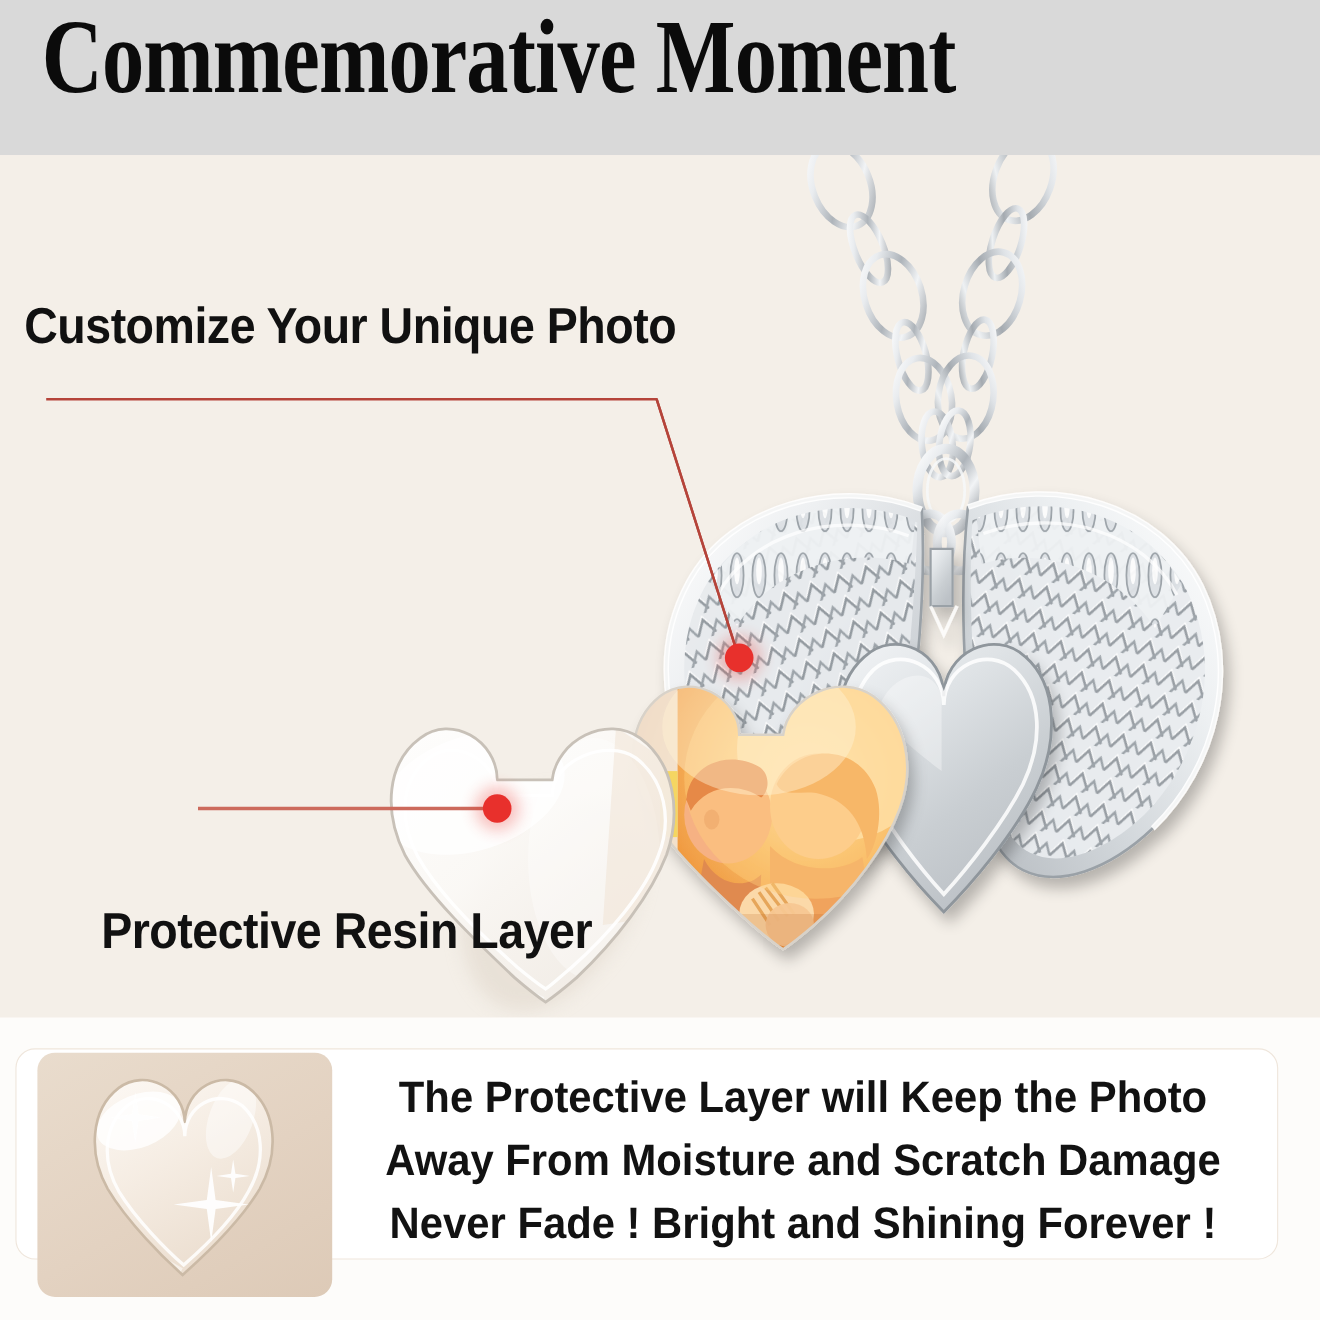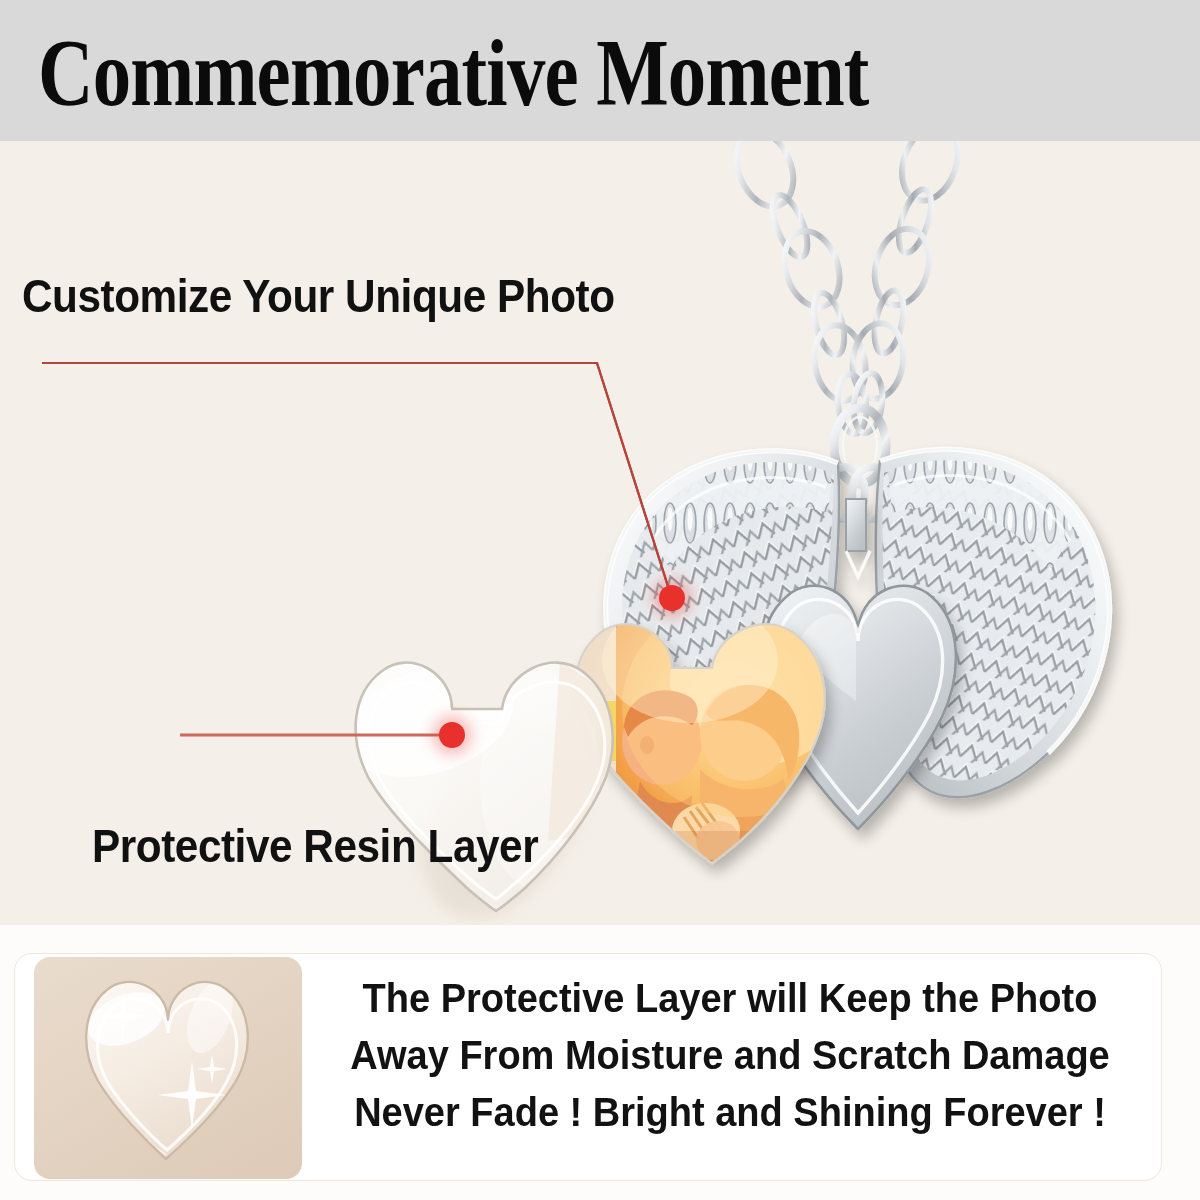--- a/index.html
+++ b/index.html
@@ -14,7 +14,7 @@
   .header{
     position:absolute;left:0;top:0;width:1200px;height:141px;
     background:#d9d9d9;
-    display:flex;align-items:center;overflow:hidden;
+    display:flex;overflow:hidden;
   }
   .header-title{
     font-family:"Liberation Serif", serif;

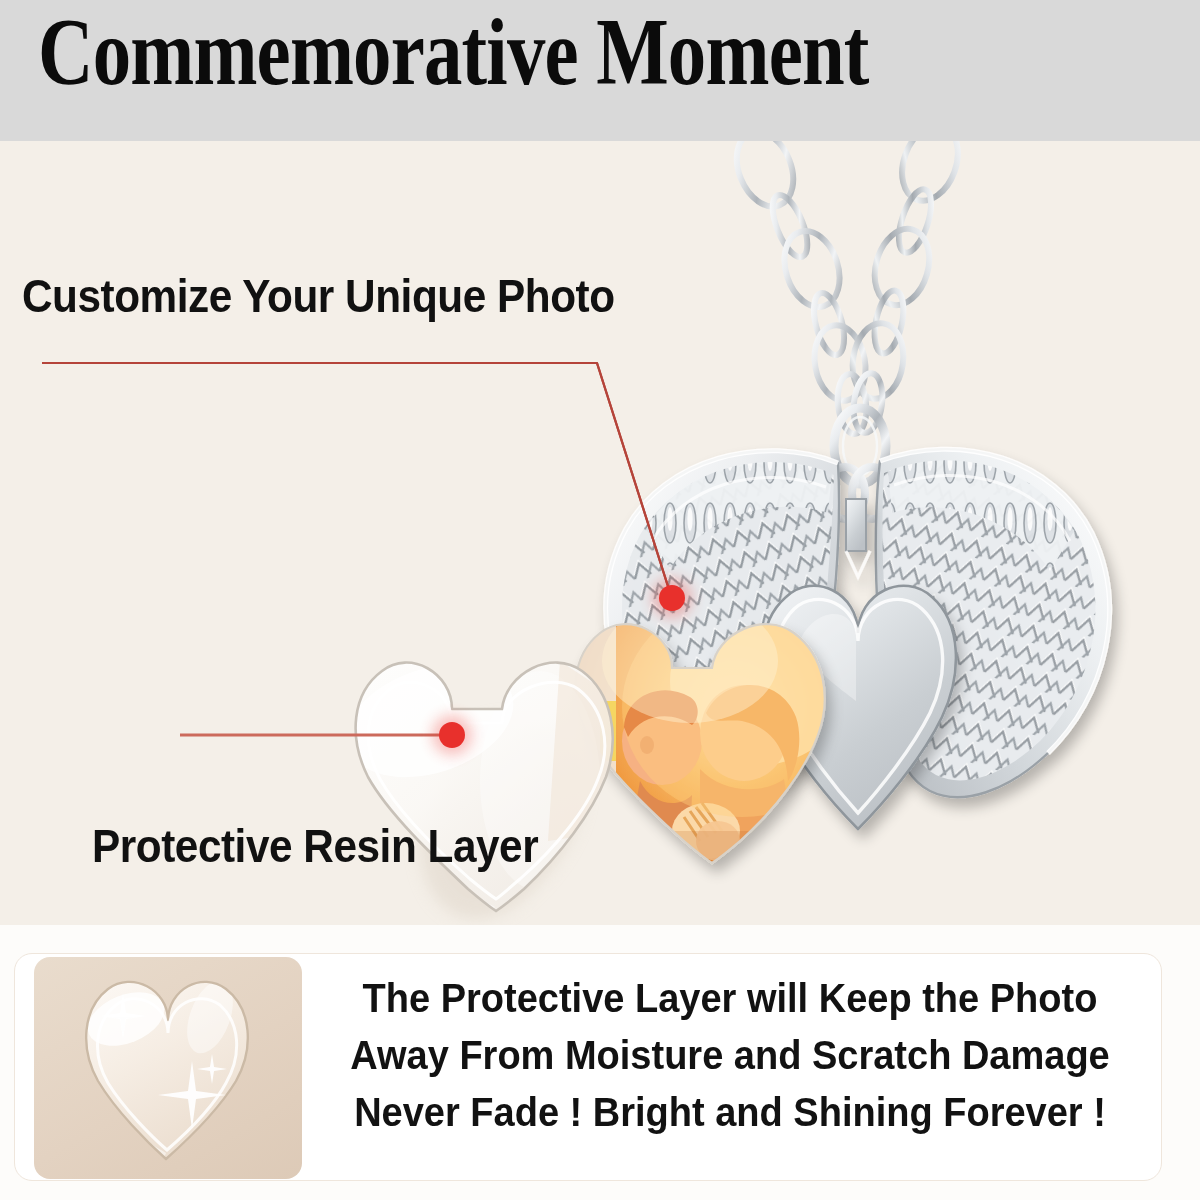--- a/index.html
+++ b/index.html
@@ -64,7 +64,7 @@
     background:#fdfcfa;
   }
   .bottom-card{
-    position:absolute;left:14px;top:28px;width:1148px;height:228px;
+    position:absolute;left:14px;top:28px;width:1148px;height:192px;
     background:#ffffff;border:1px solid #efe6dc;border-radius:18px;
     box-sizing:border-box;
   }

